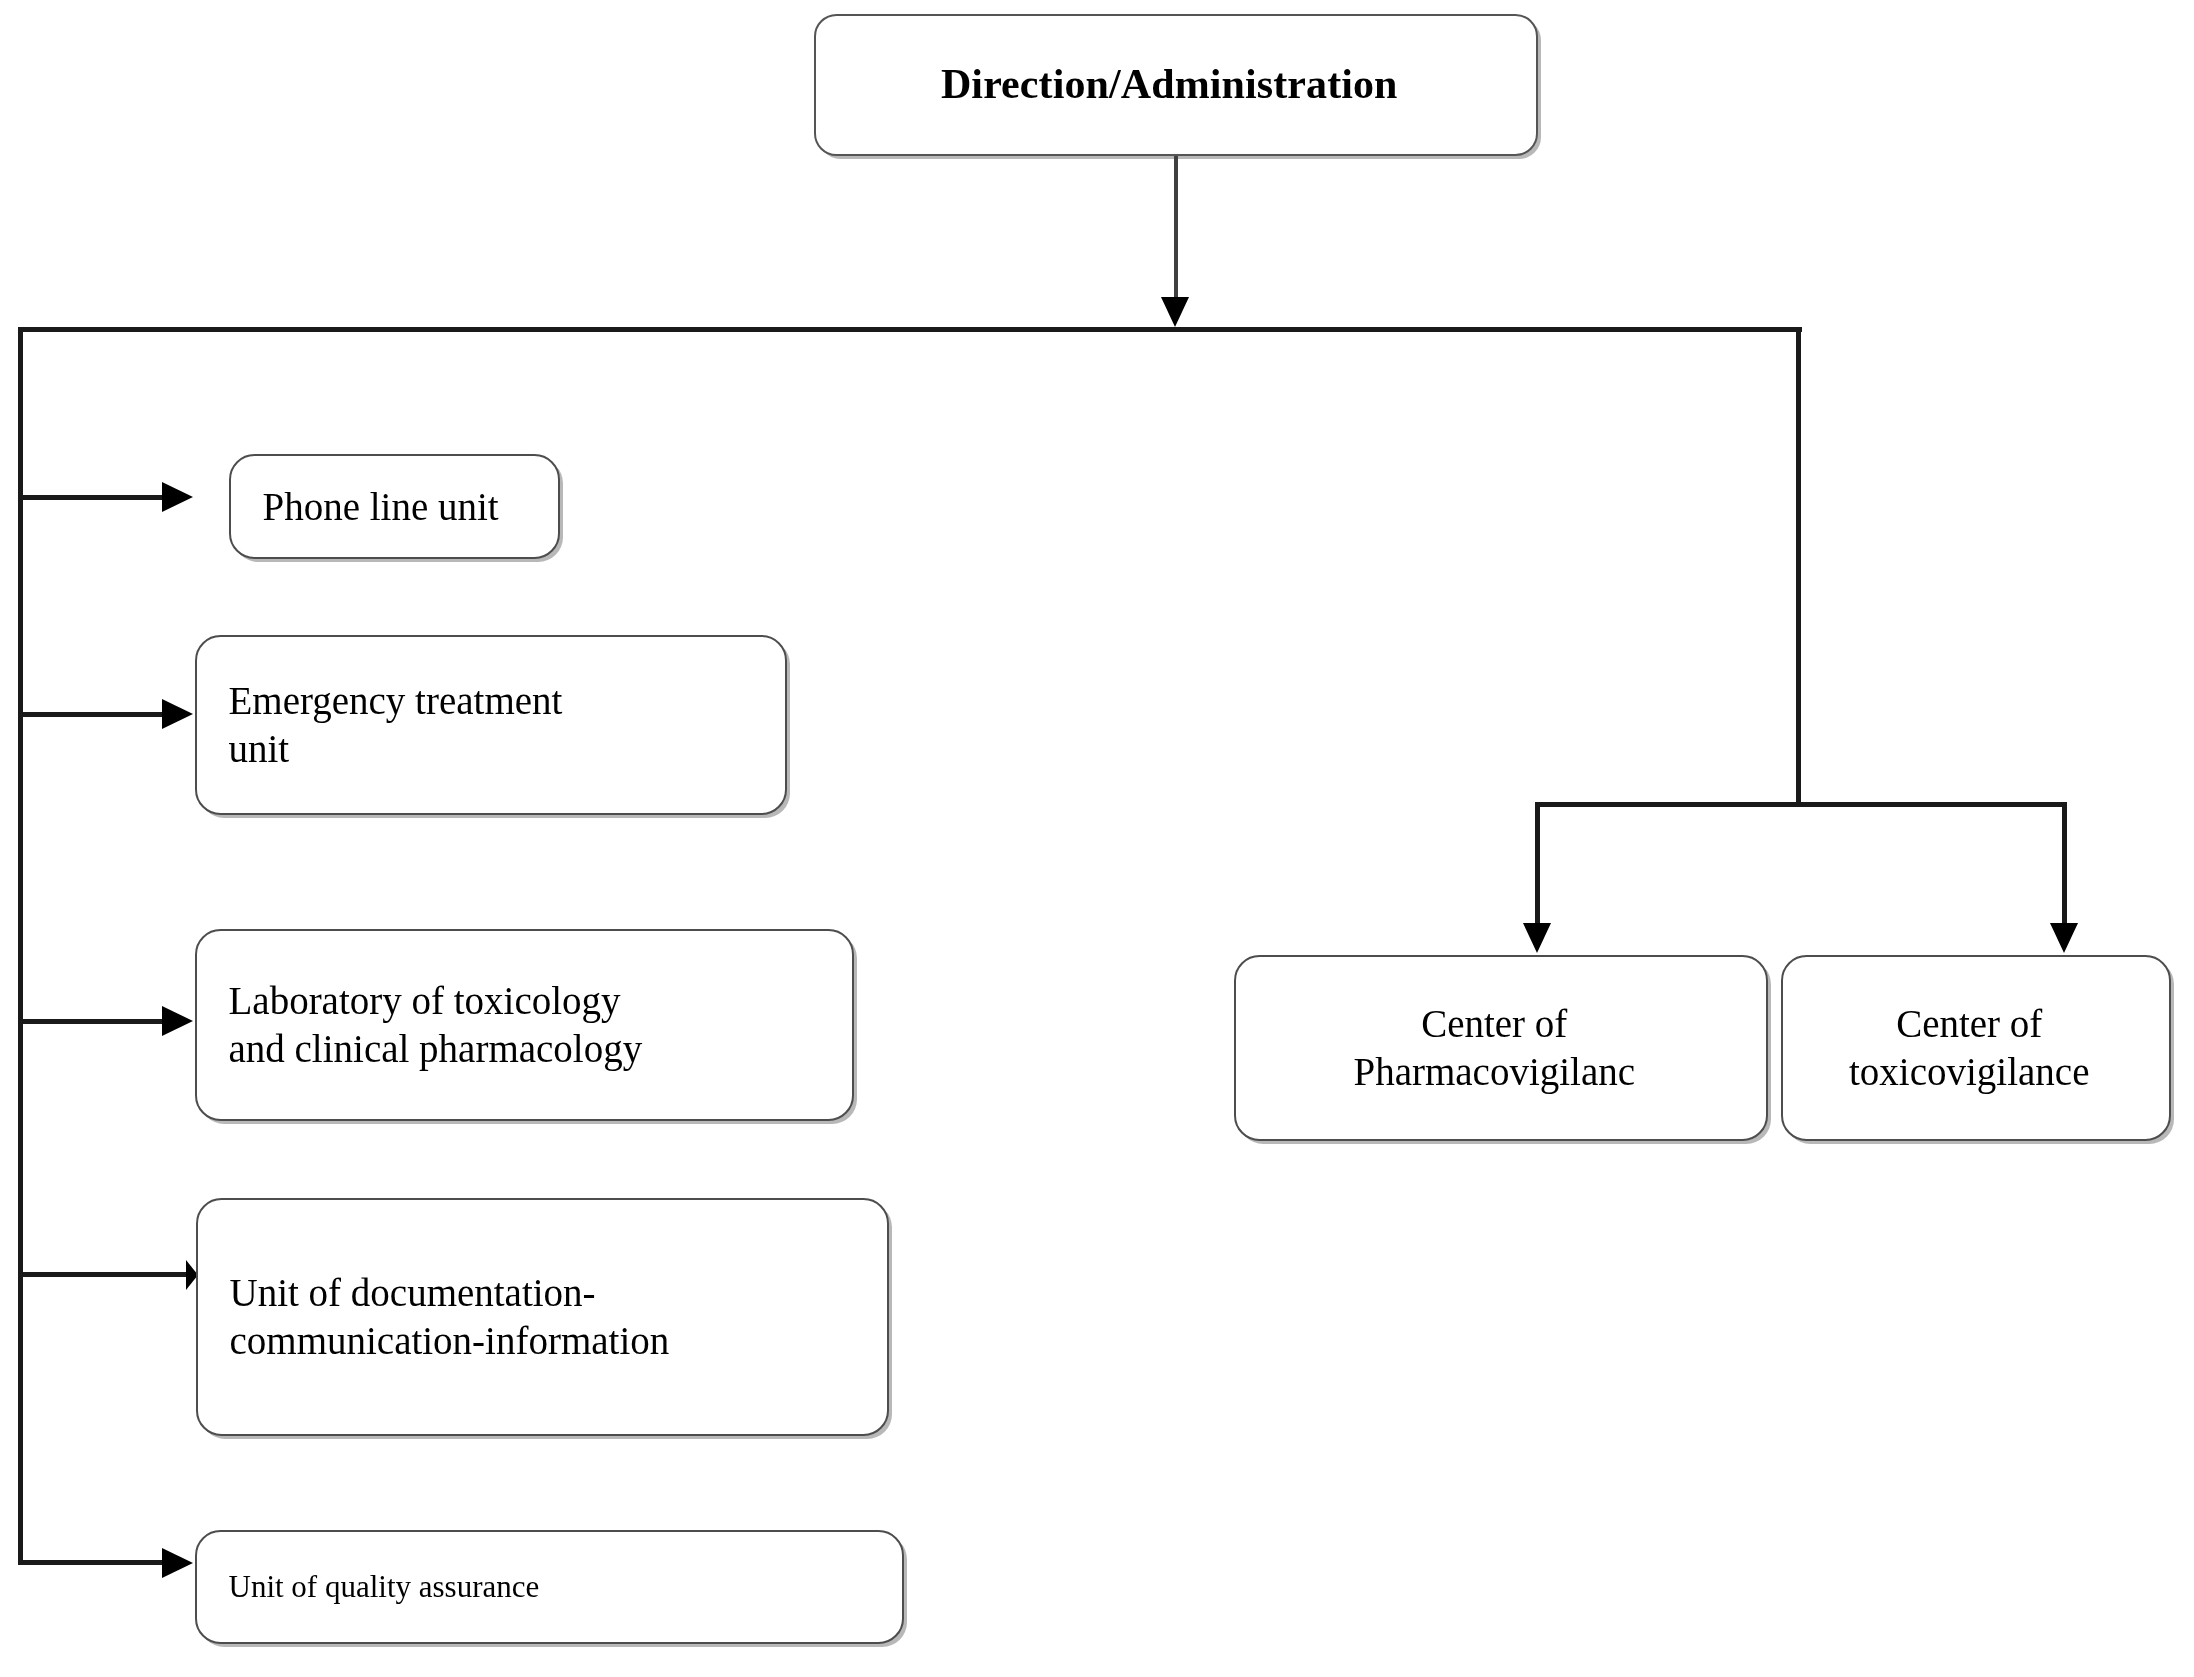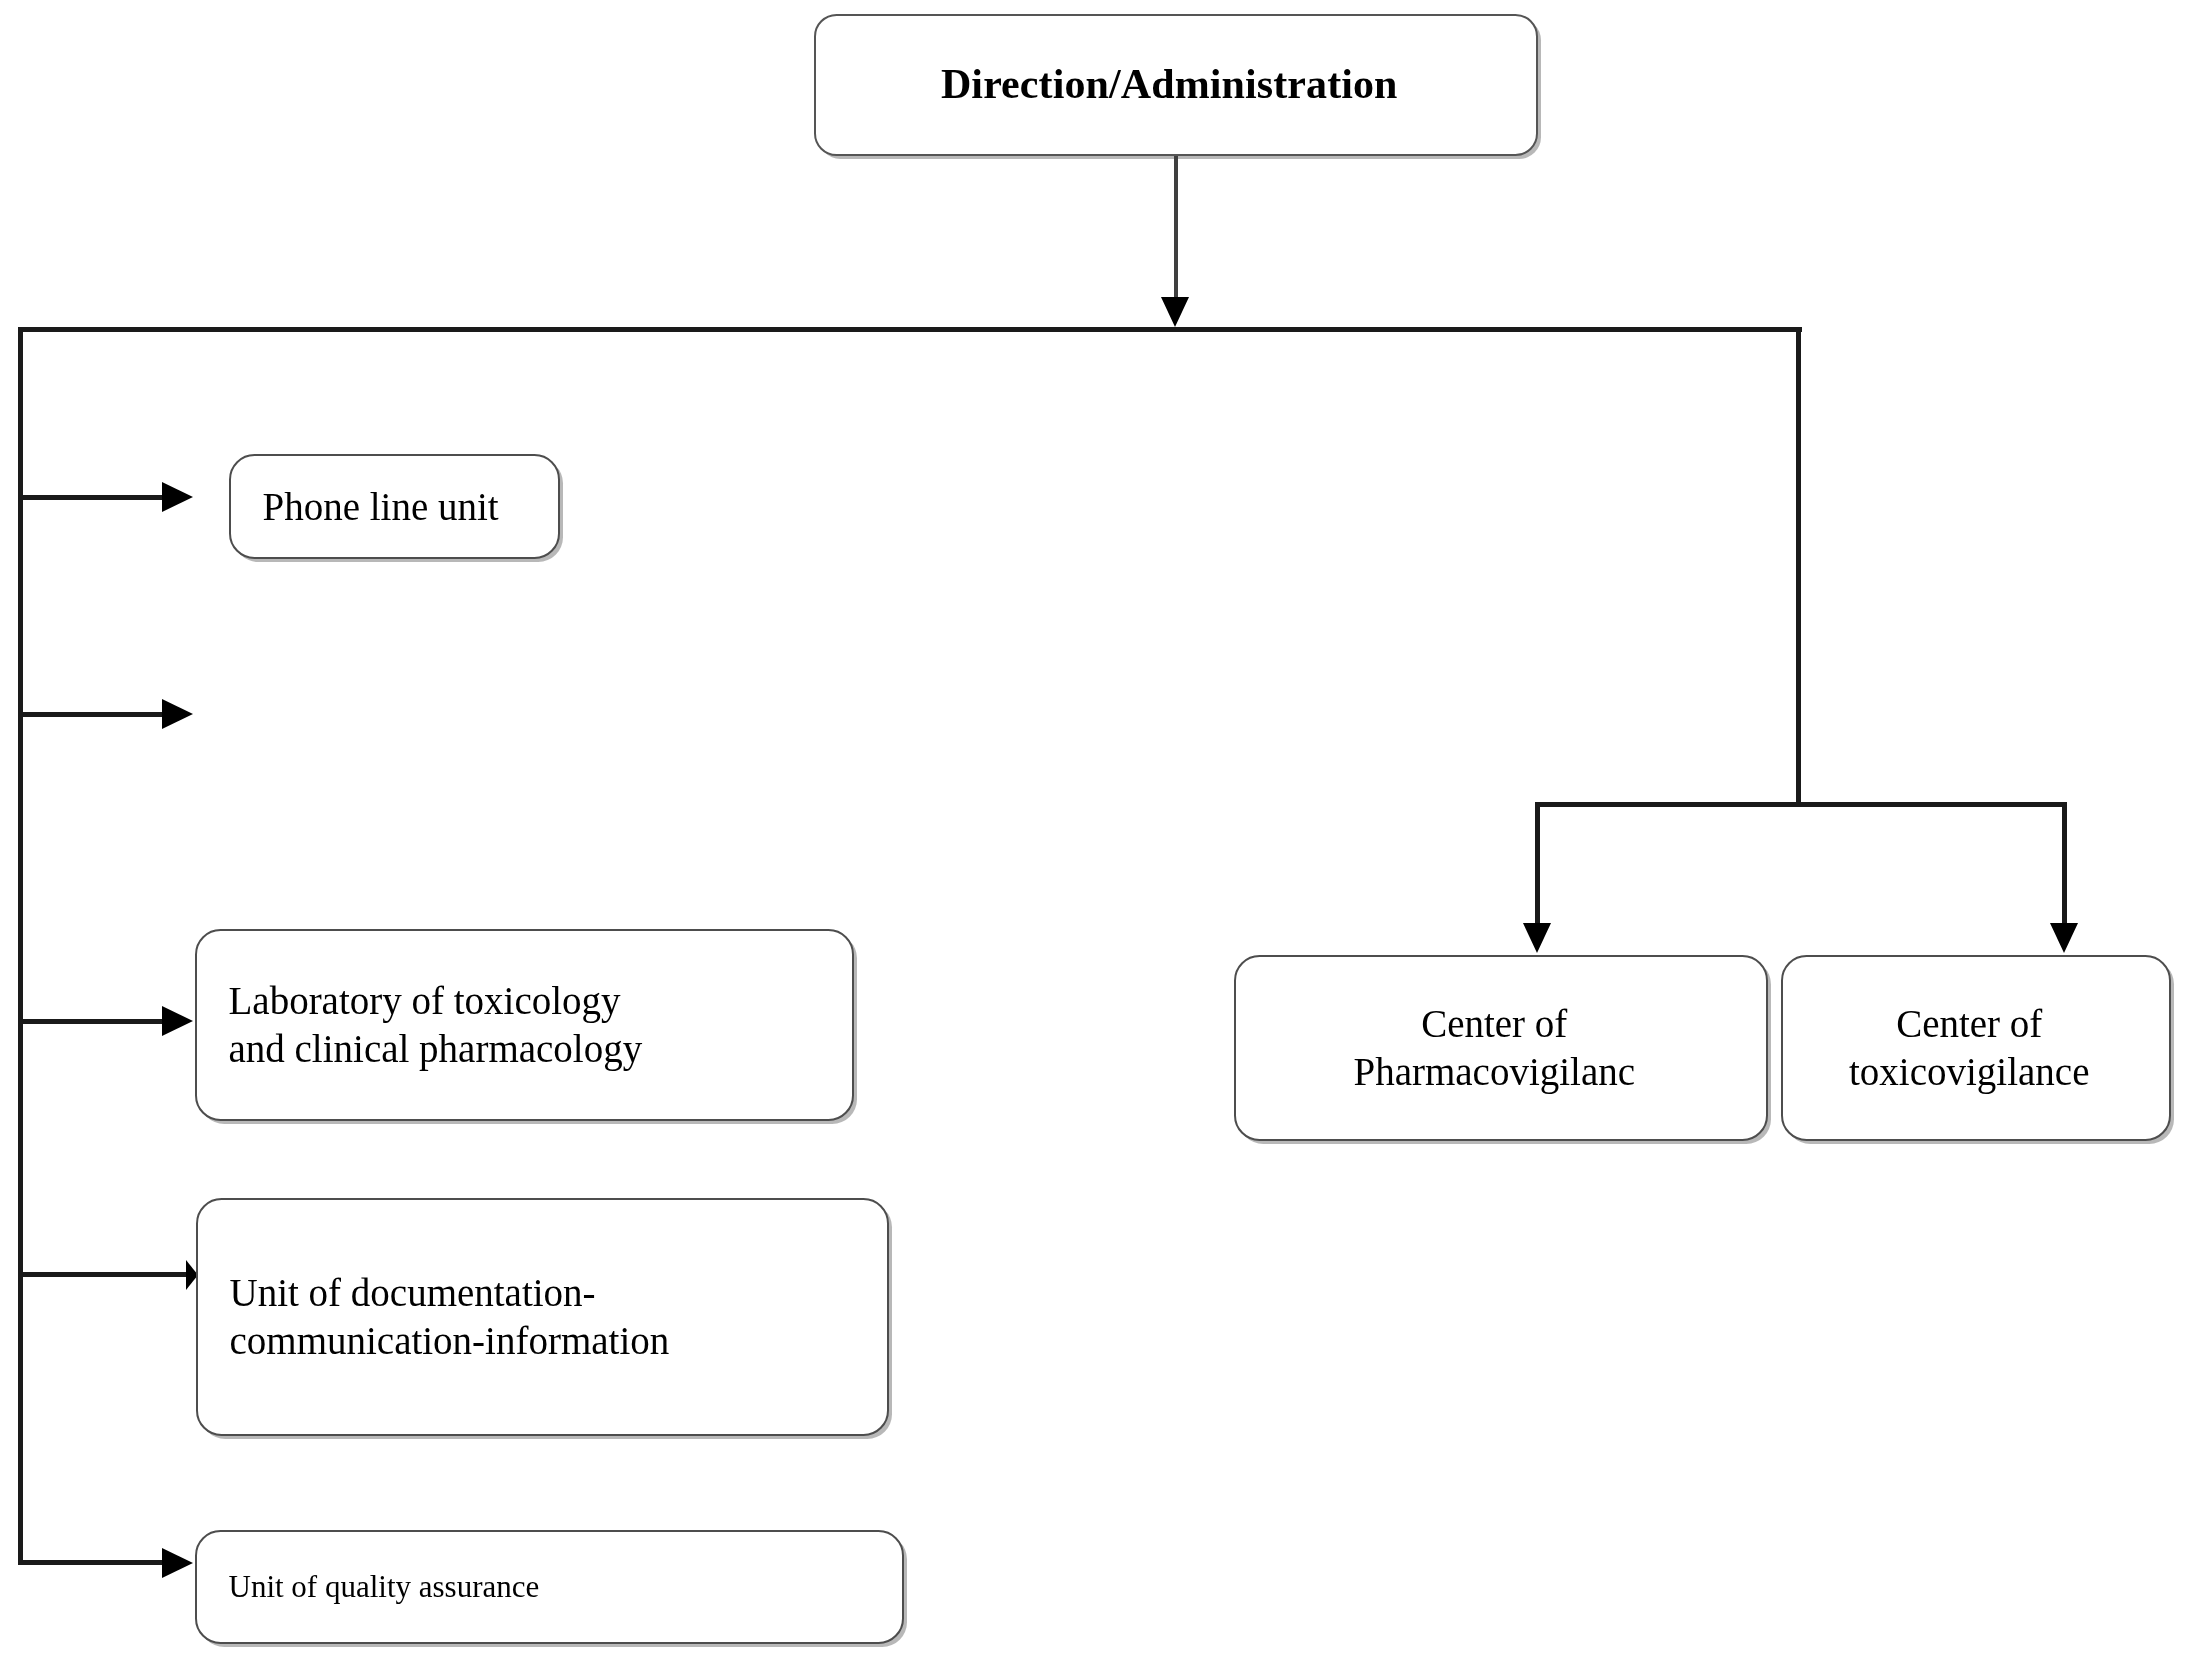--- a/index.html
+++ b/index.html
@@ -103,6 +103,10 @@
     <span class="txt">Phone line unit</span>
   </div>
 
+  <div class="node left-al" style="left:195px; top:635px; width:592px; height:180px; font-size:39px;">
+    <span class="txt">Emergency treatment
+unit</span>
+  </div>
 
   <div class="node left-al" style="left:195px; top:929px; width:659px; height:192px; font-size:39px;align-items:center;">
     <span class="txt">Laboratory of toxicology

